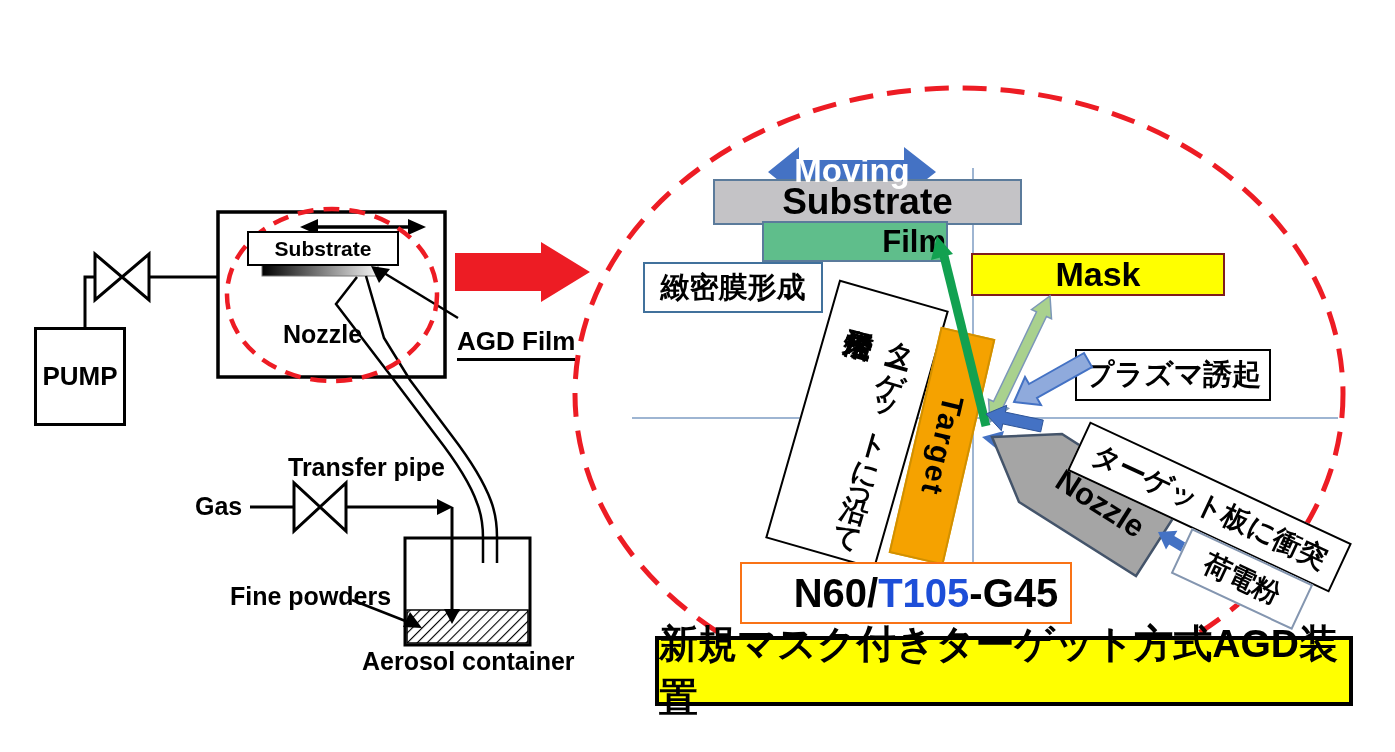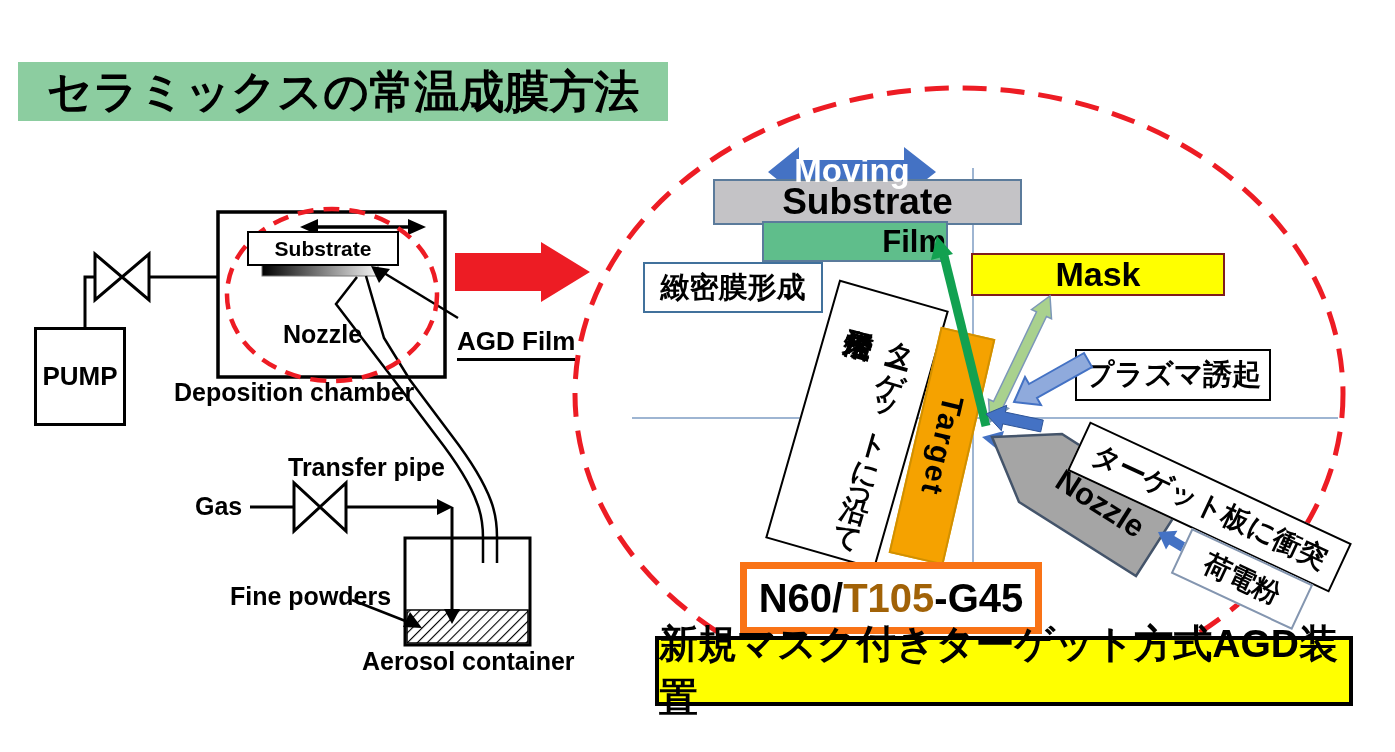--- a/index.html
+++ b/index.html
@@ -130,7 +130,6 @@
     <polygon points="768,172 799,147 799,160 904,160 904,147 936,172 904,197 904,184 799,184 799,197" fill="#4472C4"></polygon>
   </svg>
 
-  <div id="title" class="abs z2">セラミックスの常温成膜方法</div>
 
   <div id="pump-box" class="abs z2">
     <span>PUMP</span>

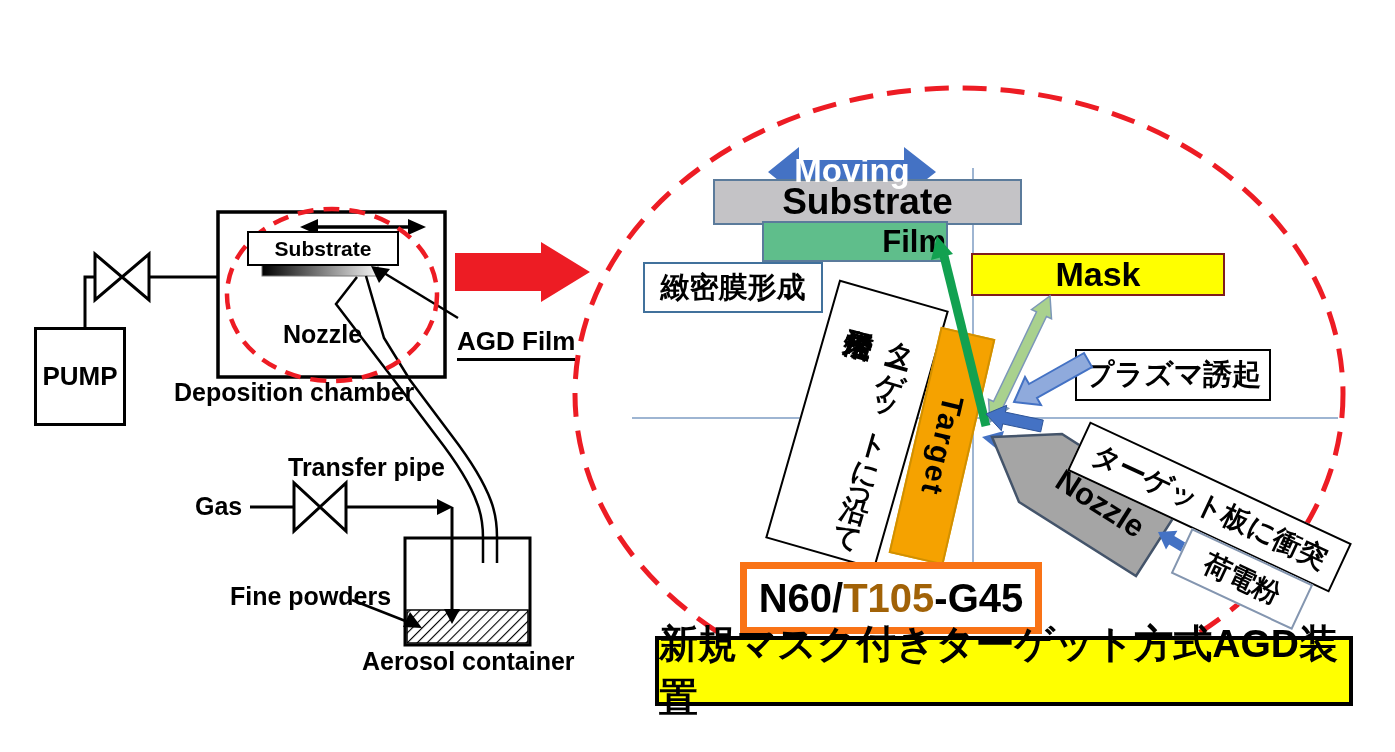--- a/index.html
+++ b/index.html
@@ -138,7 +138,6 @@
     <span>Substrate</span>
   </div>
   <div id="nozzle-left-label" class="abs z2 lbl">Nozzle</div>
-  <div id="chamber-label" class="abs z2 lbl">Deposition chamber</div>
   <div id="agd-label" class="abs z2 lbl">AGD Film</div>
   <div id="transfer-label" class="abs z2 lbl">Transfer pipe</div>
   <div id="gas-label" class="abs z2 lbl">Gas</div>

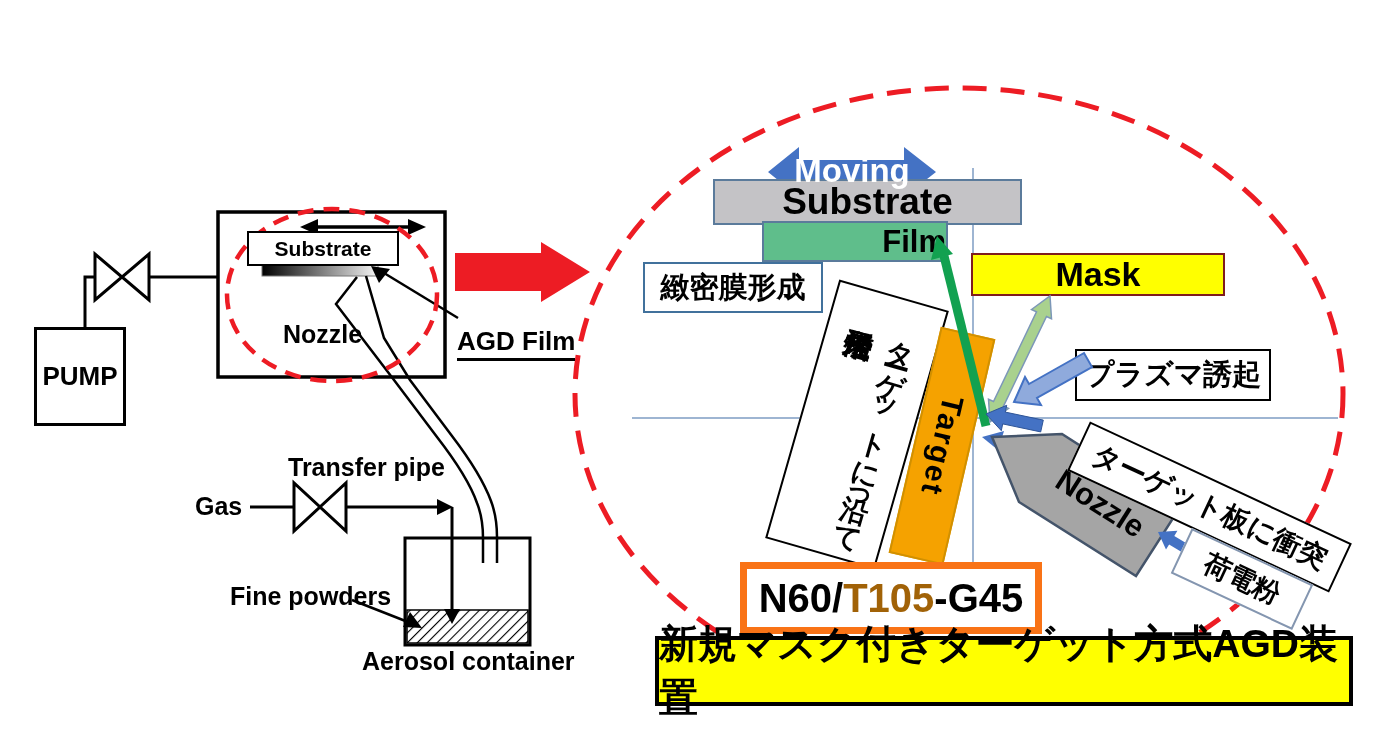--- a/index.html
+++ b/index.html
@@ -55,8 +55,8 @@
                font-size:27px;font-weight:bold;}
   #nozzle-right-text{left:1020px;top:478px;width:160px;height:52px;transform:rotate(32.5deg);
                display:flex;align-items:center;justify-content:center;font-size:31px;font-weight:bold;}
-  #code-box{left:740px;top:562px;width:288px;height:58px;background:#fff;border:7px solid #f97316;
-               display:flex;align-items:center;justify-content:center;font-size:40px;font-weight:bold;}
+  #code-box{left:740px;top:562px;width:288px;height:58px;background:#fff;border:2px solid #f97316;
+               display:flex;align-items:center;justify-content:center;font-size:40px;font-weight:bold;padding-left:40px;}
   #code-box .red{color:#a16207;text-align:right;}
   #banner{left:655px;top:636px;width:690px;height:62px;background:#FFFF00;border:4px solid #000;
                display:flex;align-items:center;justify-content:center;font-size:39px;font-weight:bold;}

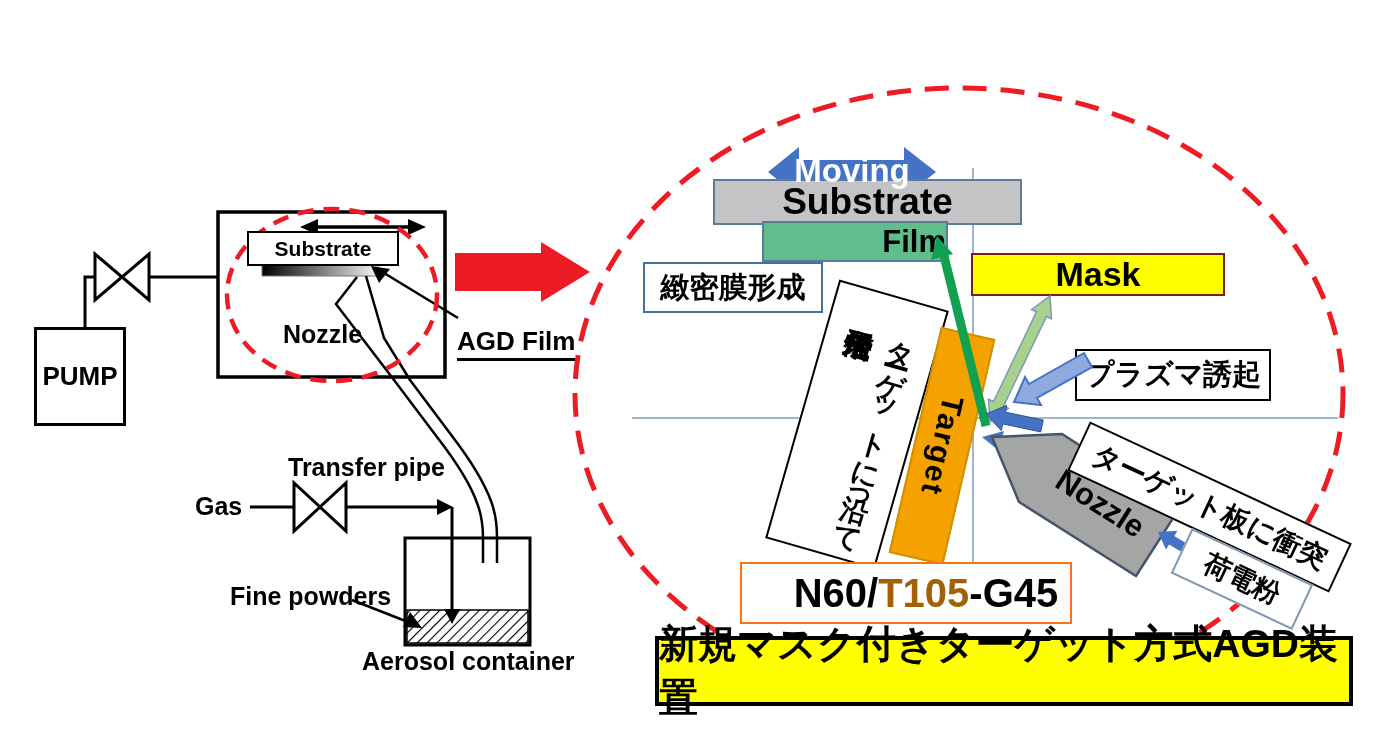--- a/index.html
+++ b/index.html
@@ -57,7 +57,7 @@
                display:flex;align-items:center;justify-content:center;font-size:31px;font-weight:bold;}
   #code-box{left:740px;top:562px;width:288px;height:58px;background:#fff;border:2px solid #f97316;
                display:flex;align-items:center;justify-content:center;font-size:40px;font-weight:bold;padding-left:40px;}
-  #code-box .red{color:#a16207;text-align:right;}
+  #code-box .red{color:#1d4ed8;text-align:right;}
   #banner{left:655px;top:636px;width:690px;height:62px;background:#FFFF00;border:4px solid #000;
                display:flex;align-items:center;justify-content:center;font-size:39px;font-weight:bold;}
 </style>

